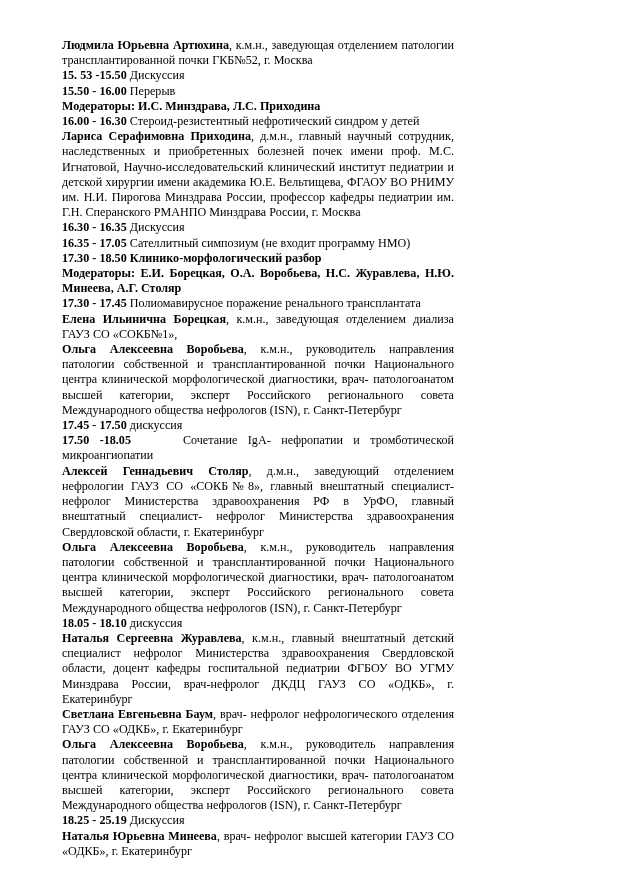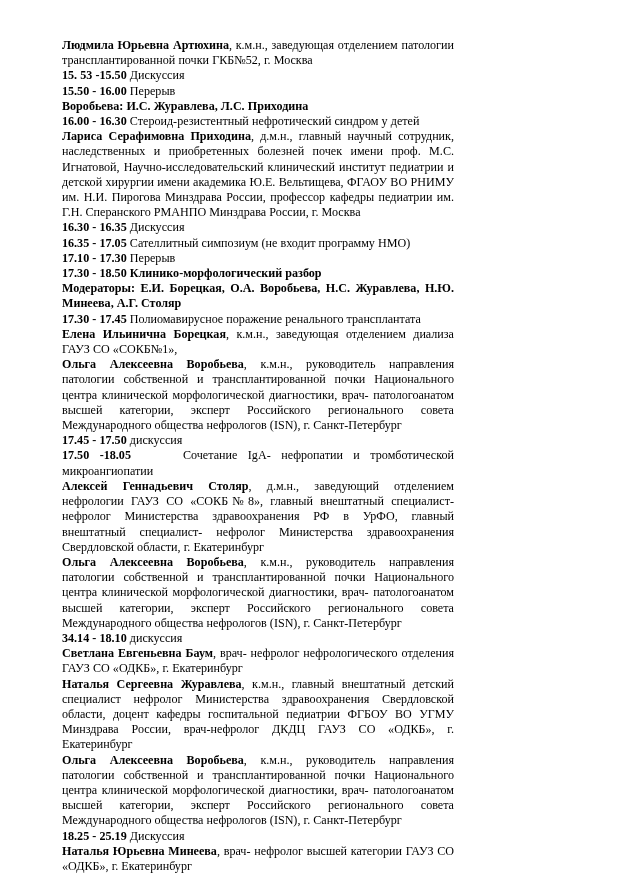--- a/index.html
+++ b/index.html
@@ -38,7 +38,7 @@
       <p class="para"><span class="b">Людмила Юрьевна Артюхина</span><span class="">, к.м.н., заведующая отделением патологии трансплантированной почки ГКБ№52, г. Москва</span></p>
       <p class="para"><span class="b">15. 53 -15.50 </span><span class="">Дискуссия</span></p>
       <p class="para"><span class="b">15.50 - 16.00 </span><span class="">Перерыв</span></p>
-      <p class="para"><span class="b">Воробьева: И.С. Журавлева, Л.С. Приходина</span></p>
+      <p class="para"><span class="b">Модераторы: И.С. Минздрава, Л.С. Приходина</span></p>
       <p class="para"><span class="b">16.00 - 16.30 </span><span class="">Стероид-резистентный нефротический синдром у детей</span></p>
       <p class="para"><span class="b">Лариса Серафимовна Приходина</span><span class="">, д.м.н., главный научный сотрудник, наследственных и приобретенных болезней почек имени проф. М.С. Игнатовой, Научно-исследовательский клинический институт педиатрии и детской хирургии имени академика Ю.Е. Вельтищева, ФГАОУ ВО РНИМУ им. Н.И. Пирогова Минздрава России, профессор кафедры педиатрии им. Г.Н. Сперанского РМАНПО Минздрава России, г. Москва</span></p>
       <p class="para"><span class="b">16.30 - 16.35 </span><span class="">Дискуссия</span></p>

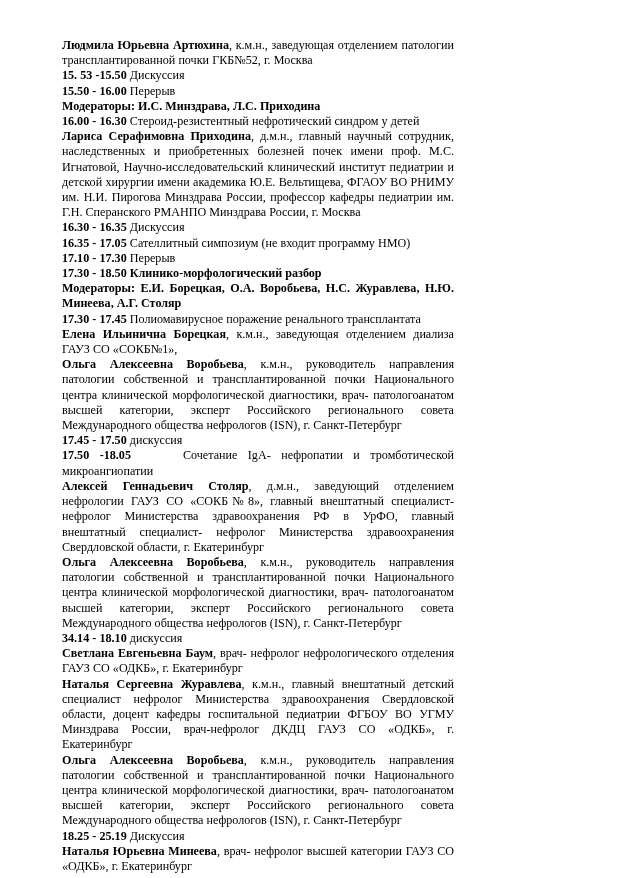--- a/index.html
+++ b/index.html
@@ -43,7 +43,6 @@
       <p class="para"><span class="b">Лариса Серафимовна Приходина</span><span class="">, д.м.н., главный научный сотрудник, наследственных и приобретенных болезней почек имени проф. М.С. Игнатовой, Научно-исследовательский клинический институт педиатрии и детской хирургии имени академика Ю.Е. Вельтищева, ФГАОУ ВО РНИМУ им. Н.И. Пирогова Минздрава России, профессор кафедры педиатрии им. Г.Н. Сперанского РМАНПО Минздрава России, г. Москва</span></p>
       <p class="para"><span class="b">16.30 - 16.35 </span><span class="">Дискуссия</span></p>
       <p class="para"><span class="b">16.35 - 17.05 </span><span class="">Сателлитный симпозиум (не входит программу НМО)</span></p>
-      <p class="para"><span class="b">17.10 - 17.30 </span><span class="">Перерыв</span></p>
       <p class="para"><span class="b">17.30 - 18.50 Клинико-морфологический разбор</span></p>
       <p class="para"><span class="b">Модераторы: Е.И. Борецкая, О.А. Воробьева, Н.С. Журавлева, Н.Ю. Минеева, А.Г. Столяр</span></p>
       <p class="para"><span class="b">17.30 - 17.45 </span><span class="">Полиомавирусное поражение ренального трансплантата</span></p>

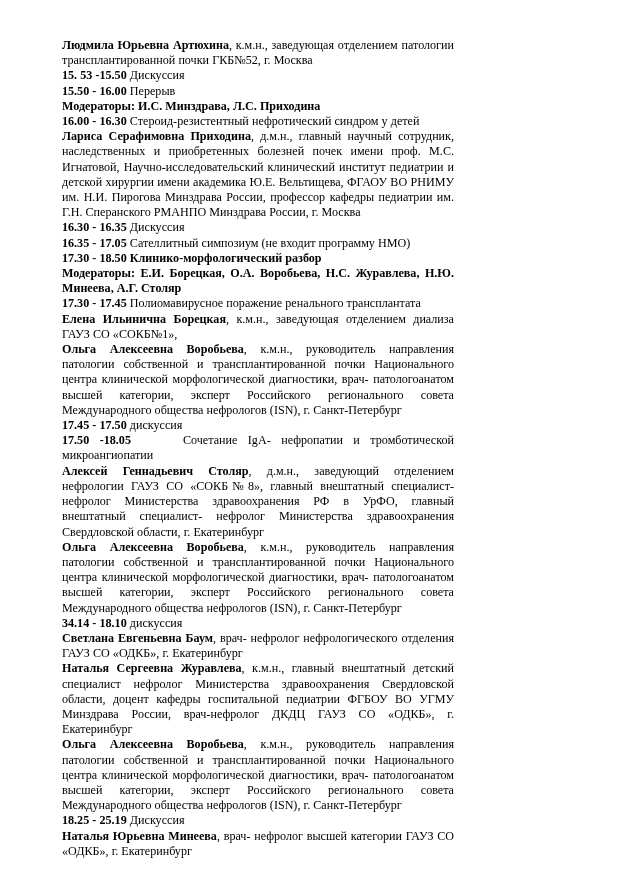--- a/index.html
+++ b/index.html
@@ -52,7 +52,7 @@
       <p class="para"><span class="b">17.50 -18.05</span><span class="tab"></span><span class="">Сочетание IgA- нефропатии и тромботической микроангиопатии</span></p>
       <p class="para"><span class="b">Алексей Геннадьевич Столяр</span><span class="">, д.м.н., заведующий отделением нефрологии ГАУЗ СО «СОКБ№8», главный внештатный специалист-нефролог Министерства здравоохранения РФ в УрФО, главный внештатный специалист- нефролог Министерства здравоохранения Свердловской области, г. Екатеринбург</span></p>
       <p class="para"><span class="b">Ольга Алексеевна Воробьева</span><span class="">, к.м.н., руководитель направления патологии собственной и трансплантированной почки Национального центра клинической морфологической диагностики, врач- патологоанатом высшей категории, эксперт Российского регионального совета Международного общества нефрологов (ISN), г. Санкт-Петербург</span></p>
-      <p class="para"><span class="b">34.14 - 18.10 </span><span class="">дискуссия</span></p>
+      <p class="para"><span class="b">18.05 - 18.10 </span><span class="">дискуссия</span></p>
       <p class="para"><span class="b">Светлана Евгеньевна Баум</span><span class="">, врач- нефролог нефрологического отделения ГАУЗ СО «ОДКБ», г. Екатеринбург</span></p>
       <p class="para"><span class="b">Наталья Сергеевна Журавлева</span><span class="">, к.м.н., главный внештатный детский специалист нефролог Министерства здравоохранения Свердловской области, доцент кафедры госпитальной педиатрии ФГБОУ ВО УГМУ Минздрава России, врач-нефролог ДКДЦ ГАУЗ СО «ОДКБ», г. Екатеринбург</span></p>
       <p class="para"><span class="b">Ольга Алексеевна Воробьева</span><span class="">, к.м.н., руководитель направления патологии собственной и трансплантированной почки Национального центра клинической морфологической диагностики, врач- патологоанатом высшей   категории, эксперт Российского регионального совета Международного общества нефрологов (ISN), г. Санкт-Петербург</span></p>

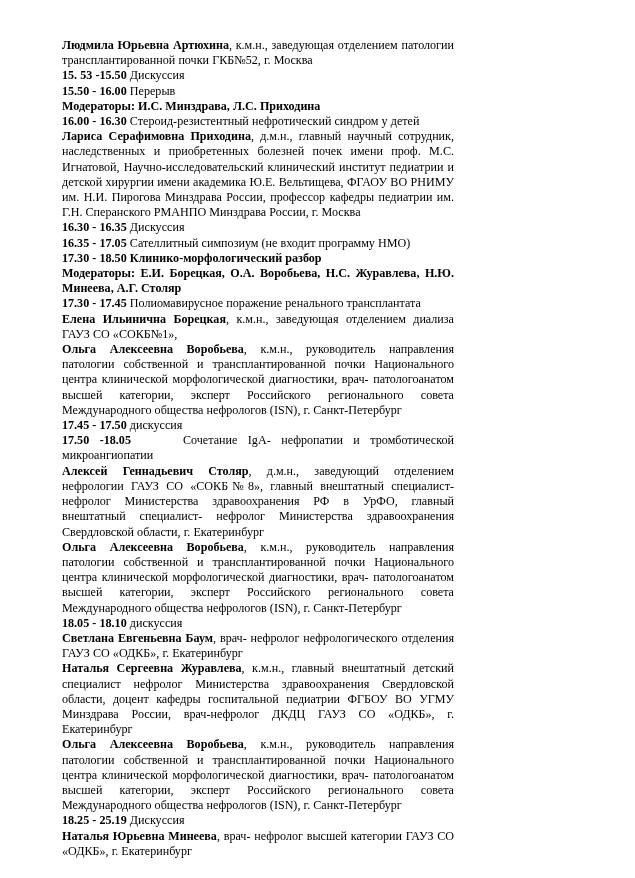--- a/index.html
+++ b/index.html
@@ -53,8 +53,8 @@
       <p class="para"><span class="b">Алексей Геннадьевич Столяр</span><span class="">, д.м.н., заведующий отделением нефрологии ГАУЗ СО «СОКБ№8», главный внештатный специалист-нефролог Министерства здравоохранения РФ в УрФО, главный внештатный специалист- нефролог Министерства здравоохранения Свердловской области, г. Екатеринбург</span></p>
       <p class="para"><span class="b">Ольга Алексеевна Воробьева</span><span class="">, к.м.н., руководитель направления патологии собственной и трансплантированной почки Национального центра клинической морфологической диагностики, врач- патологоанатом высшей категории, эксперт Российского регионального совета Международного общества нефрологов (ISN), г. Санкт-Петербург</span></p>
       <p class="para"><span class="b">18.05 - 18.10 </span><span class="">дискуссия</span></p>
+      <p class="para"><span class="b">Наталья Сергеевна Журавлева</span><span class="">, к.м.н., главный внештатный детский специалист нефролог Министерства здравоохранения Свердловской области, доцент кафедры госпитальной педиатрии ФГБОУ ВО УГМУ Минздрава России, врач-нефролог ДКДЦ ГАУЗ СО «ОДКБ», г. Екатеринбург</span></p>
       <p class="para"><span class="b">Светлана Евгеньевна Баум</span><span class="">, врач- нефролог нефрологического отделения ГАУЗ СО «ОДКБ», г. Екатеринбург</span></p>
-      <p class="para"><span class="b">Наталья Сергеевна Журавлева</span><span class="">, к.м.н., главный внештатный детский специалист нефролог Министерства здравоохранения Свердловской области, доцент кафедры госпитальной педиатрии ФГБОУ ВО УГМУ Минздрава России, врач-нефролог ДКДЦ ГАУЗ СО «ОДКБ», г. Екатеринбург</span></p>
       <p class="para"><span class="b">Ольга Алексеевна Воробьева</span><span class="">, к.м.н., руководитель направления патологии собственной и трансплантированной почки Национального центра клинической морфологической диагностики, врач- патологоанатом высшей   категории, эксперт Российского регионального совета Международного общества нефрологов (ISN), г. Санкт-Петербург</span></p>
       <p class="para"><span class="b">18.25 - 25.19 </span><span class="">Дискуссия</span></p>
       <p class="para"><span class="b">Наталья Юрьевна Минеева</span><span class="">, врач- нефролог высшей категории ГАУЗ СО «ОДКБ», г. Екатеринбург</span></p>

